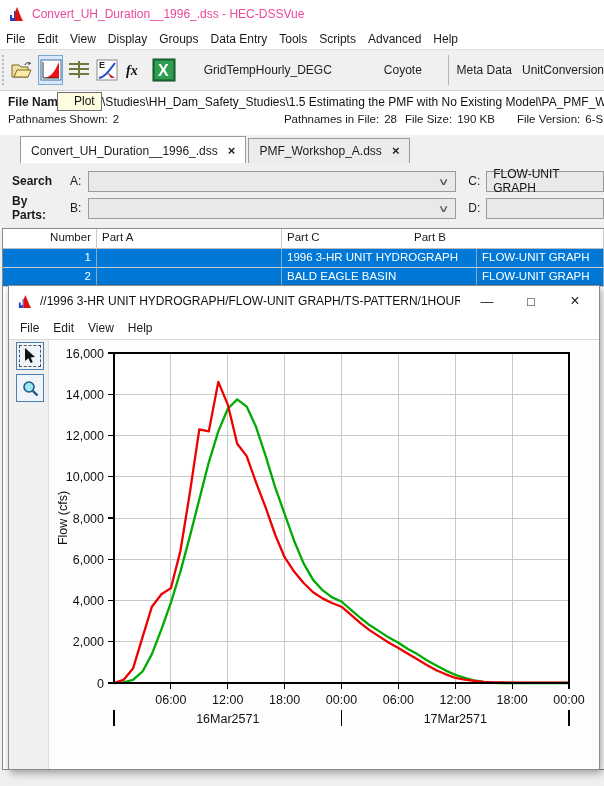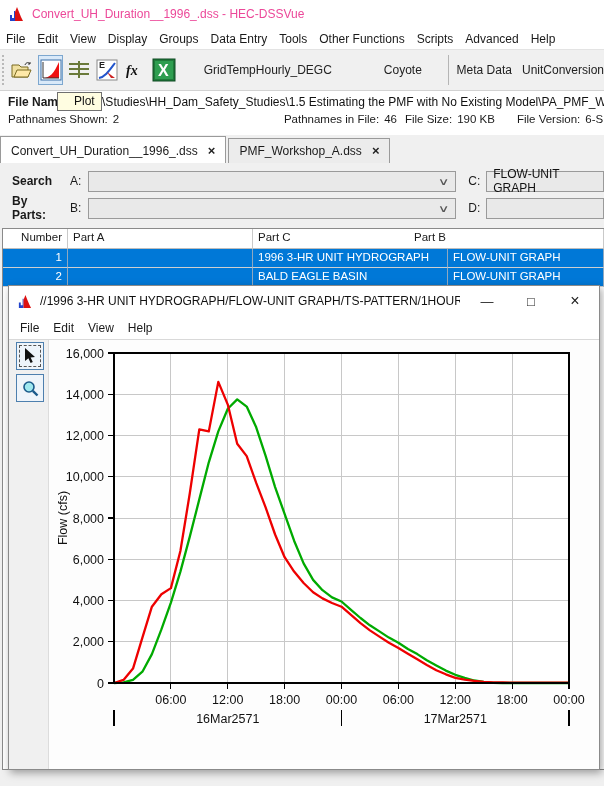--- a/index.html
+++ b/index.html
@@ -84,7 +84,6 @@
     <span class="mi">Groups</span>
     <span class="mi">Data Entry</span>
     <span class="mi">Tools</span>
-    <span class="mi">Other Functions</span>
     <span class="mi">Scripts</span>
     <span class="mi">Advanced</span>
     <span class="mi">Help</span>

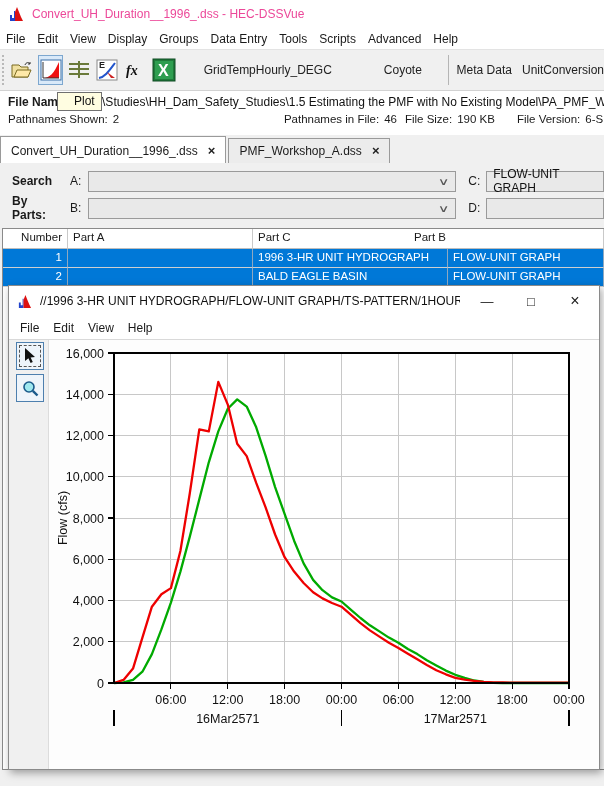--- a/index.html
+++ b/index.html
@@ -151,7 +151,7 @@
 <div class="stats" id="stats-row">
     <span class="stat" style="margin-left: 8px;"><span>Pathnames Shown:</span><span class="sv">2</span></span>
     <span class="stat" style="margin-left: 22px; margin-top: 24px;"><span>Pathnames Selected:</span><span class="sv">2</span></span>
-    <span class="stat" style="margin-left: 22px;"><span>Pathnames in File:</span><span class="sv">46</span></span>
+    <span class="stat" style="margin-left: 22px;"><span>Pathnames in File:</span><span class="sv">28</span></span>
     <span class="stat" style=""><span>File Size:</span><span class="sv">190  KB</span></span>
     <span class="stat" style="margin-left: 22px;"><span>File Version:</span><span class="sv">6-SH</span></span>
   </div>

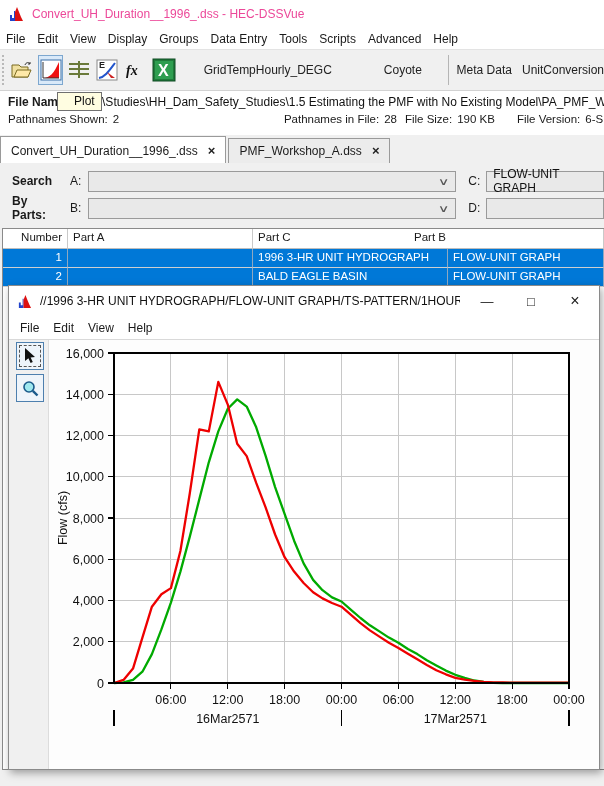--- a/index.html
+++ b/index.html
@@ -27,7 +27,7 @@
   .stats .stat { margin-left:8px; }
   .stats .stat .sv { margin-left:5px; }
 
-  .tabbar { position:absolute; left:0; top:135px; width:604px; height:28px; background:#f0f0f0; display:flex; align-items:flex-end; padding-left:0; }
+  .tabbar { position:absolute; left:0; top:135px; width:604px; height:28px; background:#f0f0f0; display:flex; align-items:flex-end; padding-left:20px; }
   .tab { display:flex; align-items:center; gap:10px; border:1px solid #9a9a9a; border-bottom:none; padding:4px 10px 5px 10px; font-size:12px; background:#ececec; margin-right:2px; }
   .tab.active { background:#fff; padding-top:6px; position:relative; z-index:2; }
   .tab .tclose { font-weight:bold; font-size:13px; color:#222; cursor:default; }

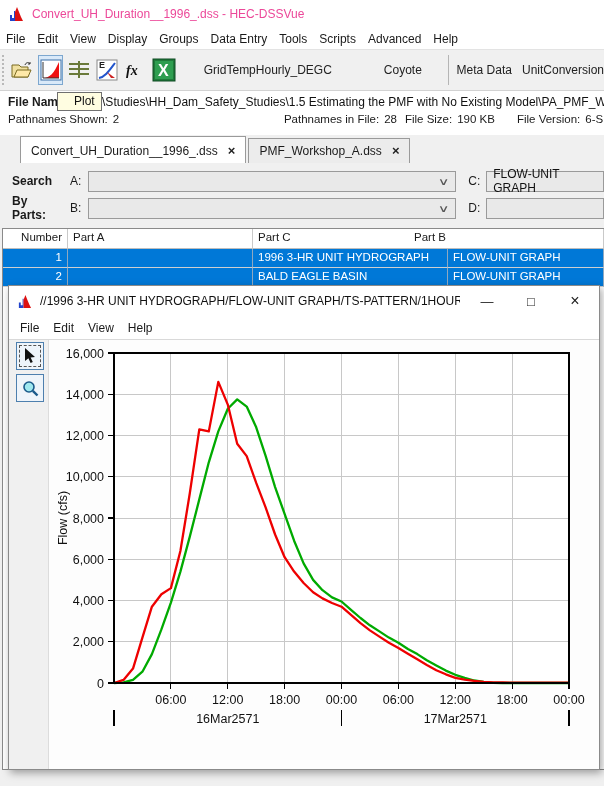--- a/index.html
+++ b/index.html
@@ -47,7 +47,7 @@
   .trow.head { height:20px; }
   .tcell { border-right:1px solid #c9c9c9; border-bottom:1px solid #e1e1e1; padding:2px 5px 0 5px; font-size:11.5px; white-space:nowrap; overflow:hidden; }
   .trow.head .tcell { border-bottom:1px solid #bdbdbd; background:#fff; }
-  .c0 { width:65px; } .c1 { width:185px; } .c2 { width:195px; } .c3 { flex:1; border-right:none; }
+  .c0 { width:94px; } .c1 { width:185px; } .c2 { width:195px; } .c3 { flex:1; border-right:none; }
   .trow.sel .tcell { background:#0078d7; color:#fff; border-right:1px solid #8fa8c0; border-bottom:1px solid #cfcfcf; }
   .trow .c0 { text-align:right; }
 

